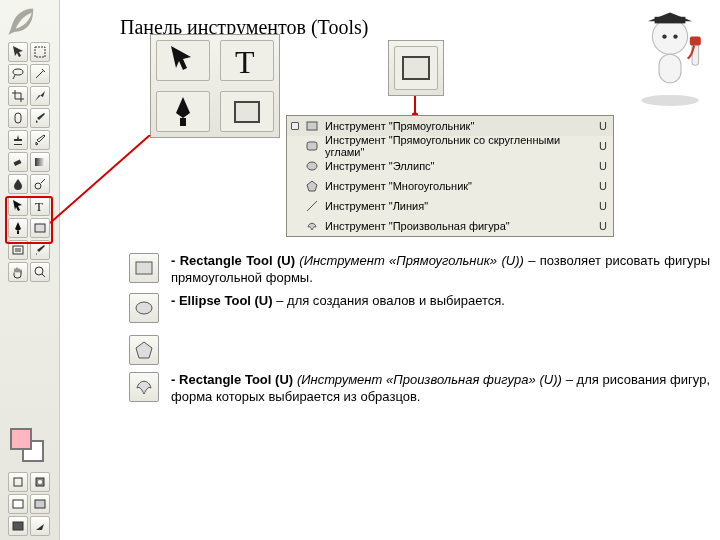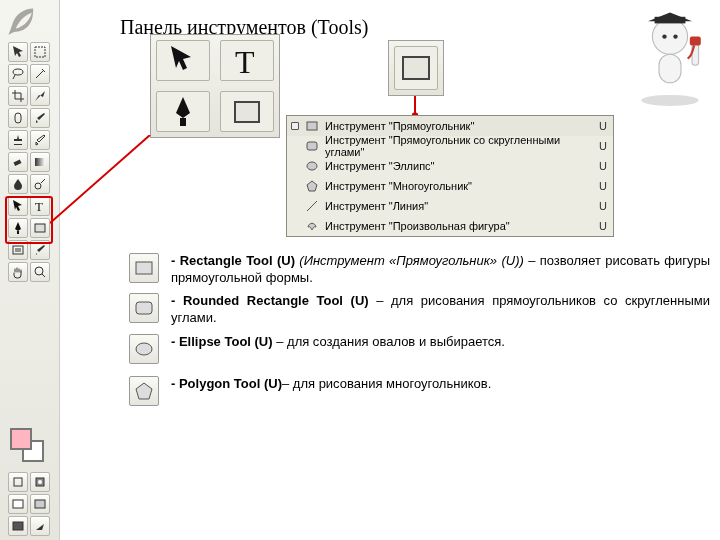--- a/index.html
+++ b/index.html
@@ -430,14 +430,6 @@
     <div class="txt"><span class="bold">- Rectangle Tool (U)</span><span class="ital"> (Инструмент «Прямоугольник» (U)) </span><span>– позволяет рисовать фигуры прямоугольной формы.</span></div>
   </div>
 
-  <div class="desc">
-    <div class="ico">
-        <svg viewBox="0 0 22 22">
-          <rect x="3" y="5" width="16" height="12" rx="3" fill="#ddd" stroke="#555"></rect>
-        </svg>
-      </div>
-    <div class="txt"><span class="bold">- Rounded Rectangle Tool (U) </span><span class="ital"></span><span>– для рисования прямоугольников со скругленными углами.</span></div>
-  </div>
 
   <div class="desc">
     <div class="ico">

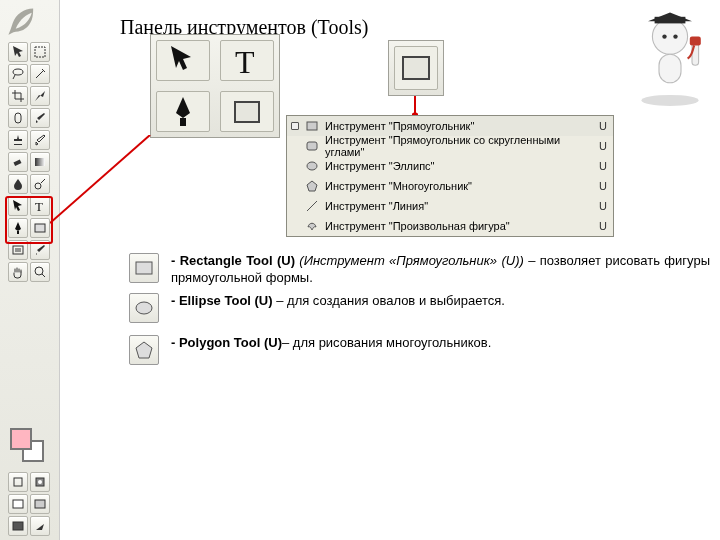--- a/index.html
+++ b/index.html
@@ -446,7 +446,6 @@
           <polygon points="11,3 19,9 16,19 6,19 3,9" fill="#ddd" stroke="#555"></polygon>
         </svg>
       </div>
-    <div class="txt"><span class="bold">- Polygon Tool (U)</span><span class="ital"></span><span>– для рисования многоугольников.</span></div>
   </div>
 
 

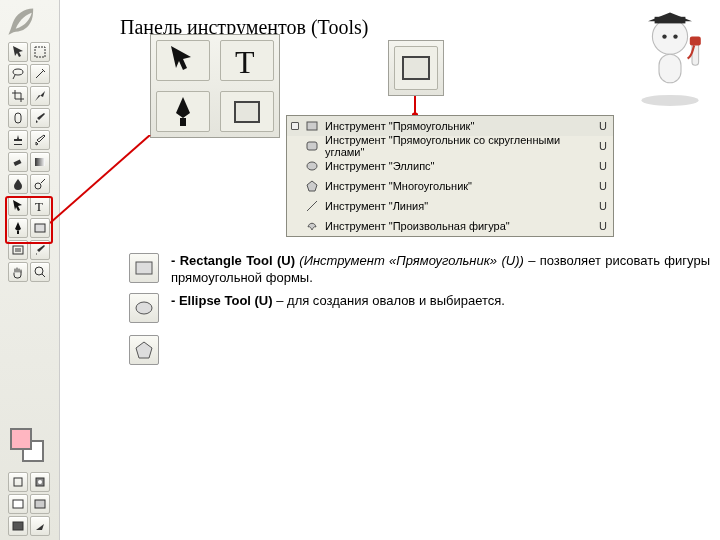--- a/index.html
+++ b/index.html
@@ -449,6 +449,14 @@
   </div>
 
 
+  <div class="desc">
+    <div class="ico">
+        <svg viewBox="0 0 22 22">
+          <path d="M4 12c2-9 12-9 14 0-3-2-5 2-7 6-2-4-4-8-7-6z" fill="#ddd" stroke="#555"></path>
+        </svg>
+      </div>
+    <div class="txt"><span class="bold">- Rectangle Tool (U) </span><span class="ital">(Инструмент «Произвольная фигура» (U)) </span><span>– для рисования фигур, форма которых выбирается из образцов.</span></div>
+  </div>
 
 </div>
 

